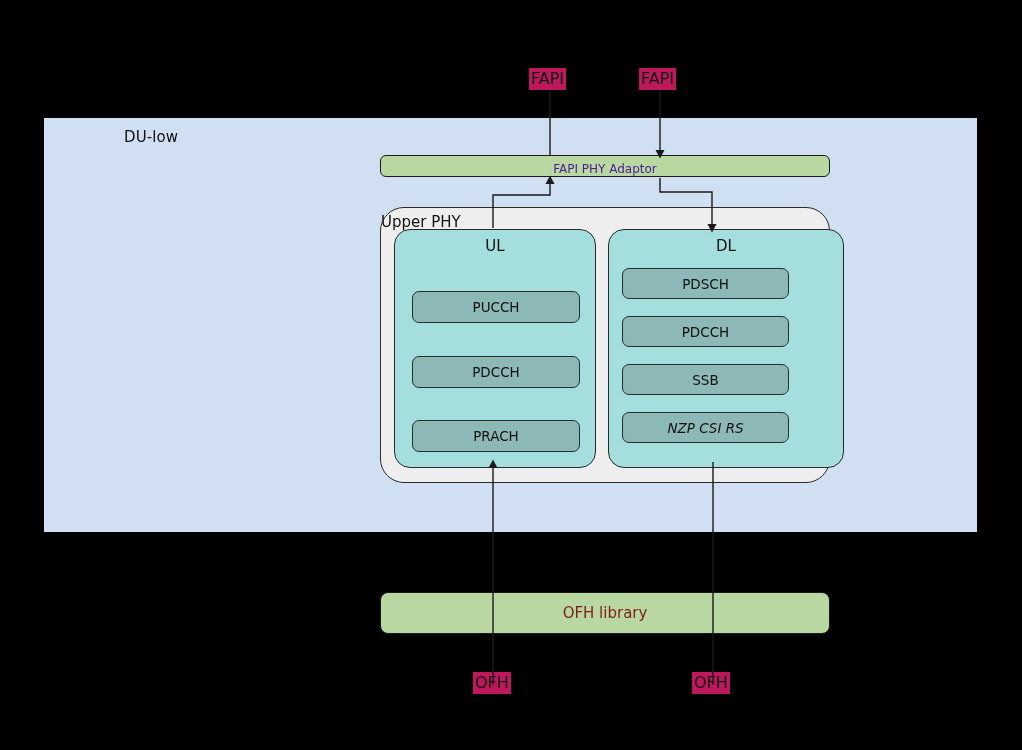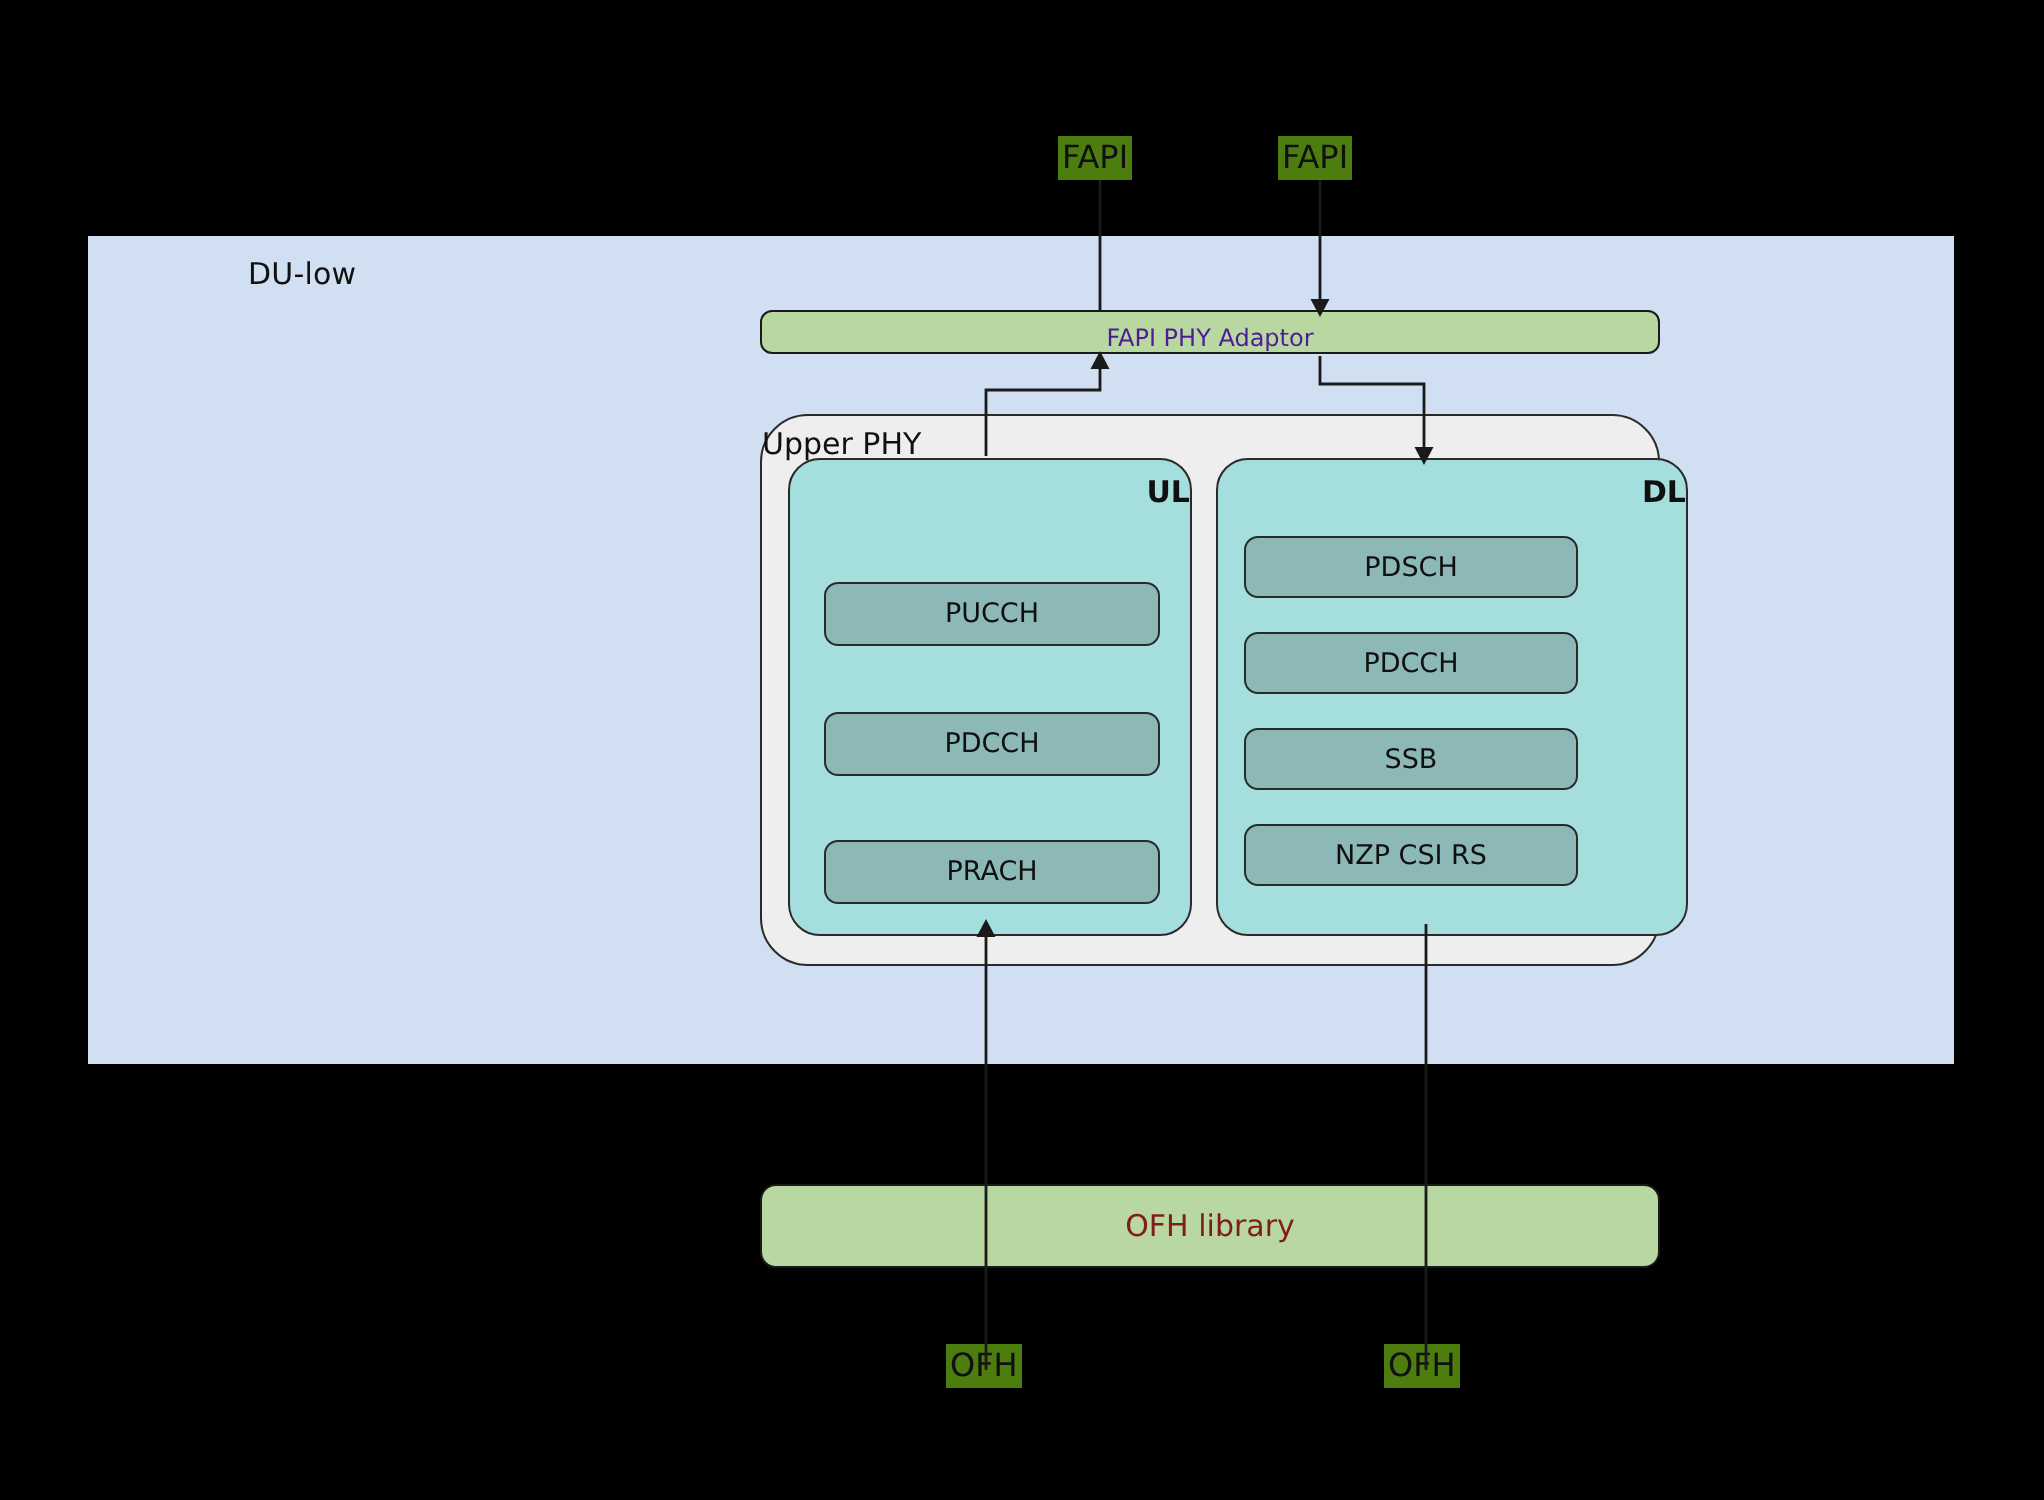--- a/index.html
+++ b/index.html
@@ -141,7 +141,7 @@
   
   .edge-label {
     position: absolute;
-    background: #4d7c0f;
+    background: #be185d;
     color: #101010;
     font-size: 16px;
     line-height: 20px;

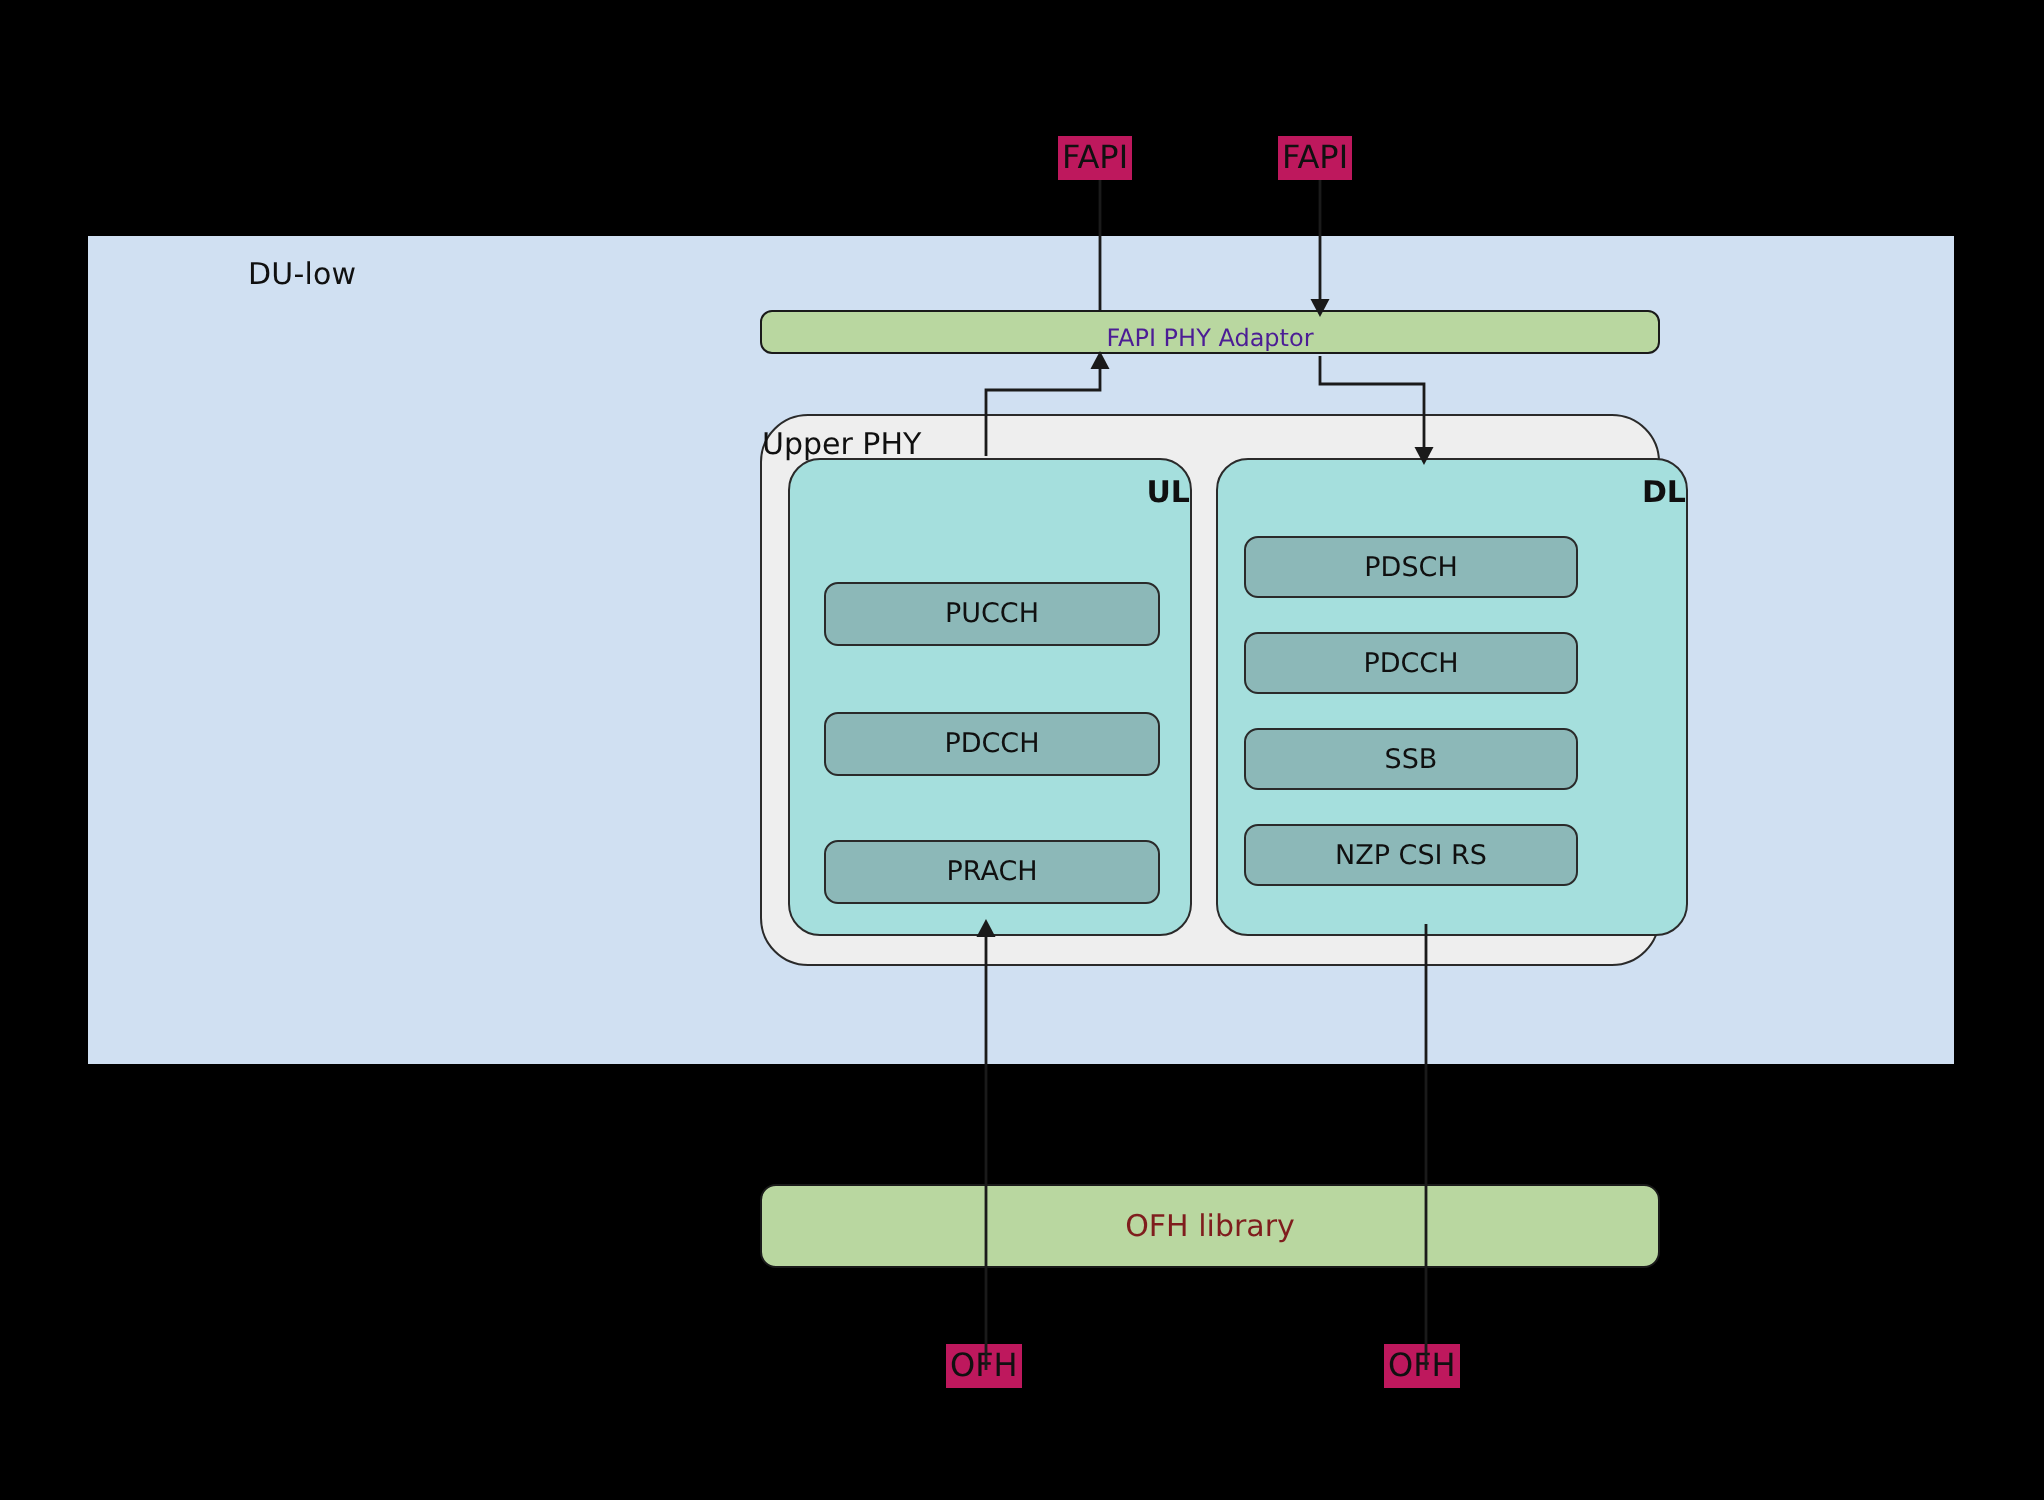--- a/index.html
+++ b/index.html
@@ -97,10 +97,9 @@
     left: 0;
     top: 7px;
     width: 100%;
-    text-align: right;
-    font-size: 15px;
-    color: #101010;
-    font-weight: bold;
+    text-align: center;
+    font-size: 15px;
+    color: #101010;
   }
 
   

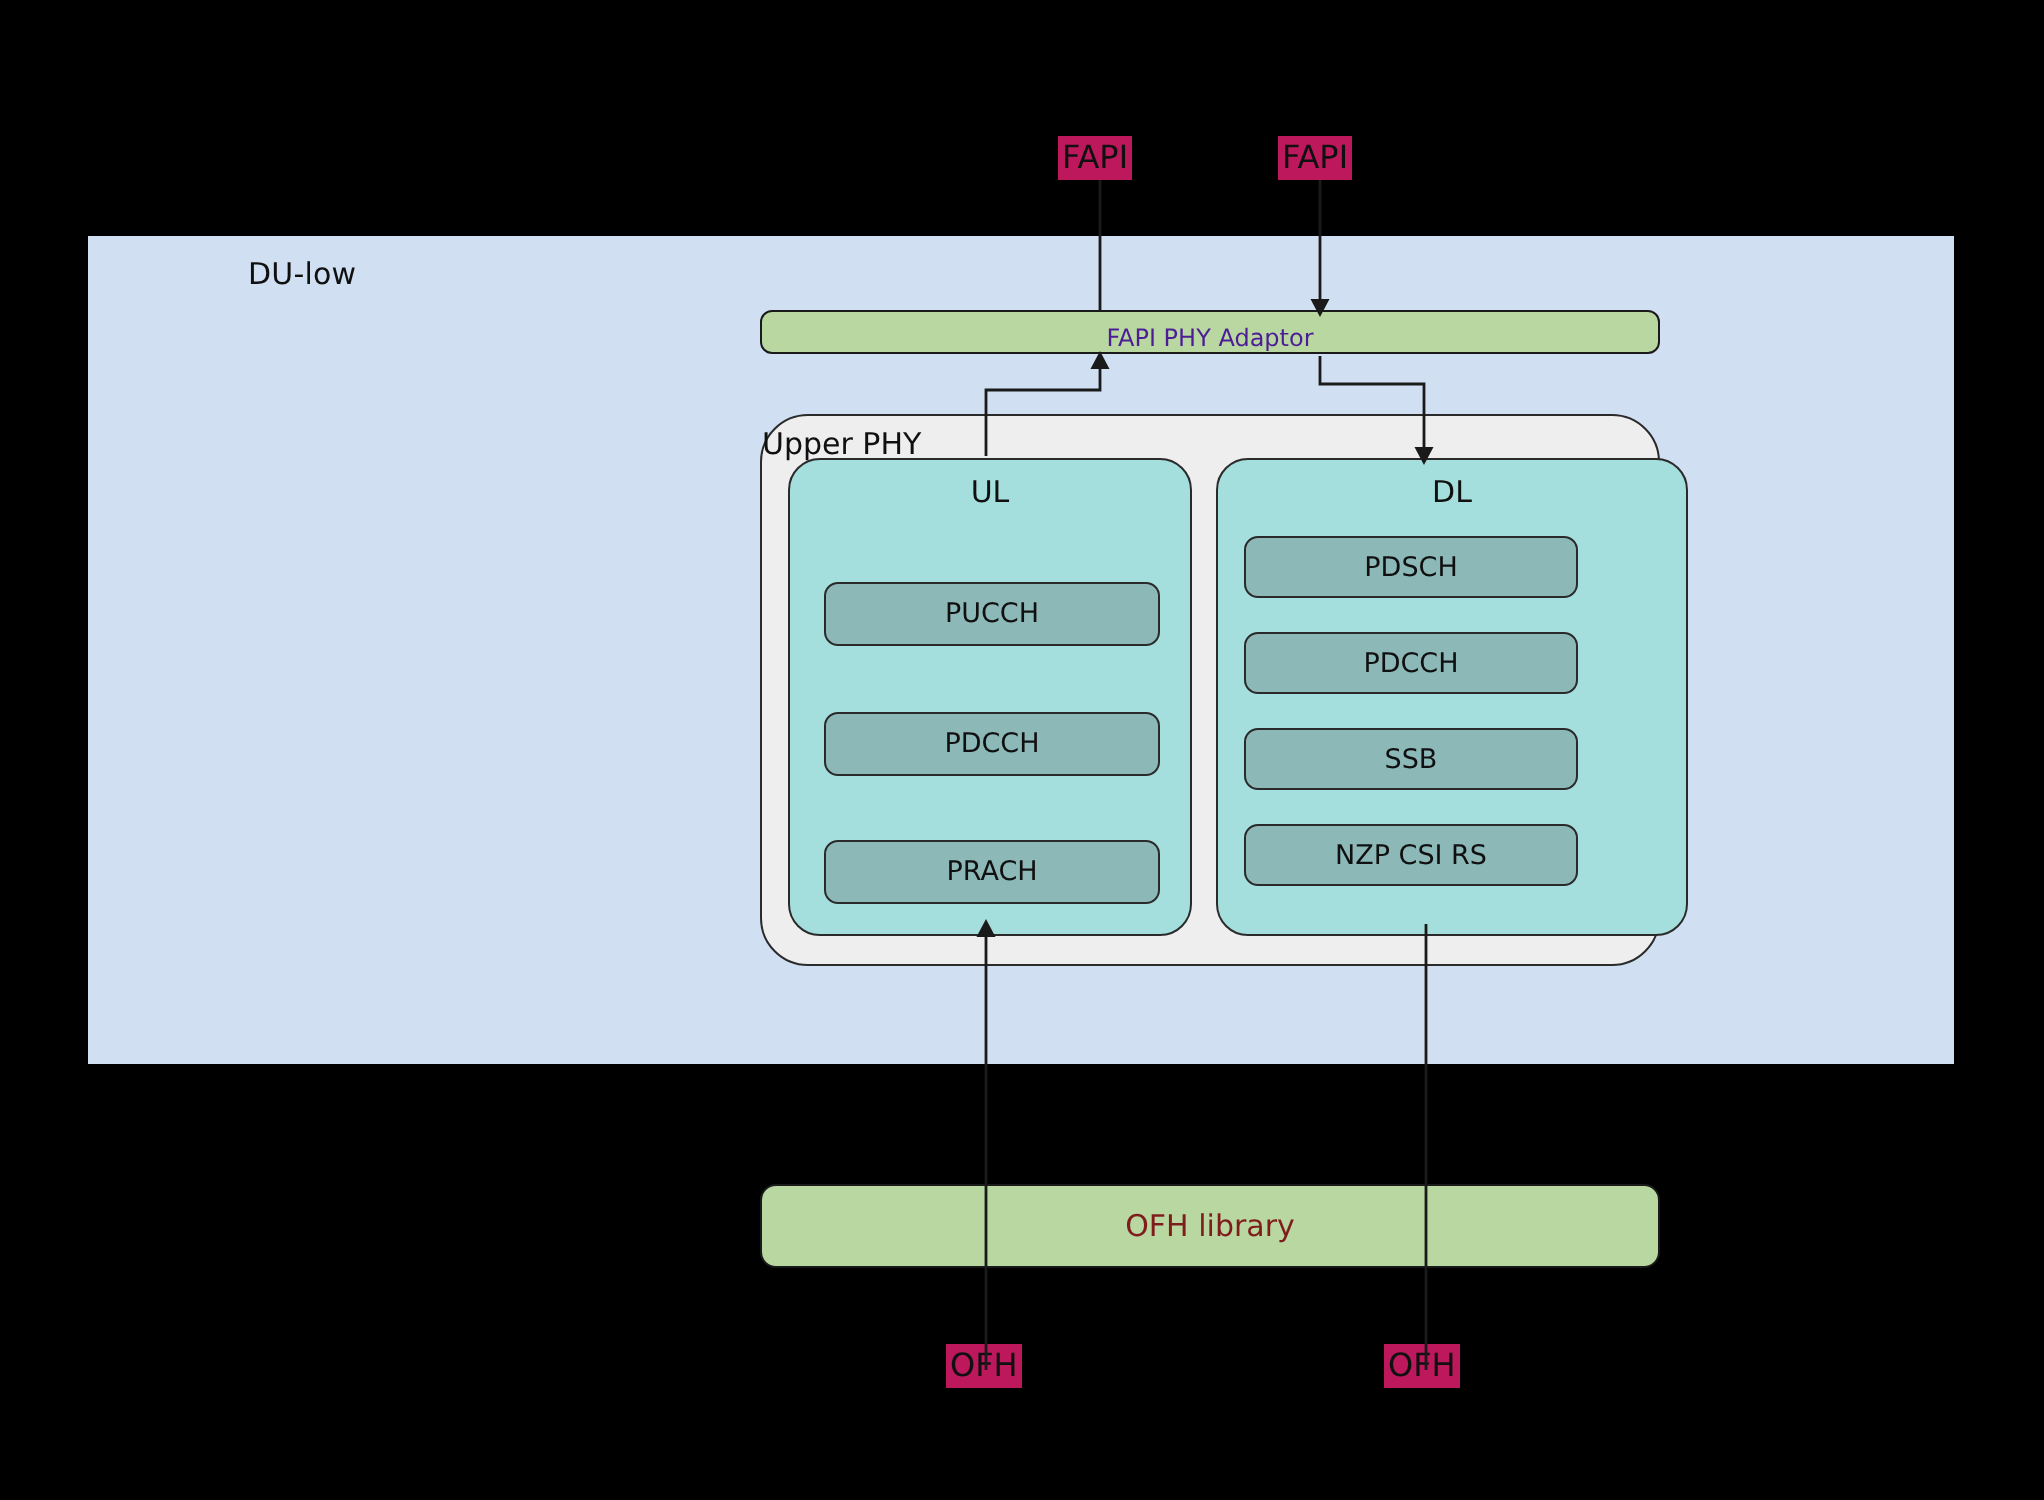--- a/index.html
+++ b/index.html
@@ -205,7 +205,7 @@
       <div class="chip chip-dl" style="top:134px;">
         <span>SSB</span>
       </div>
-      <div class="chip chip-dl" style="top:182px;">
+      <div class="chip chip-dl" style="top:182px;font-style:italic;">
         <span>NZP CSI RS</span>
       </div>
     </div>

